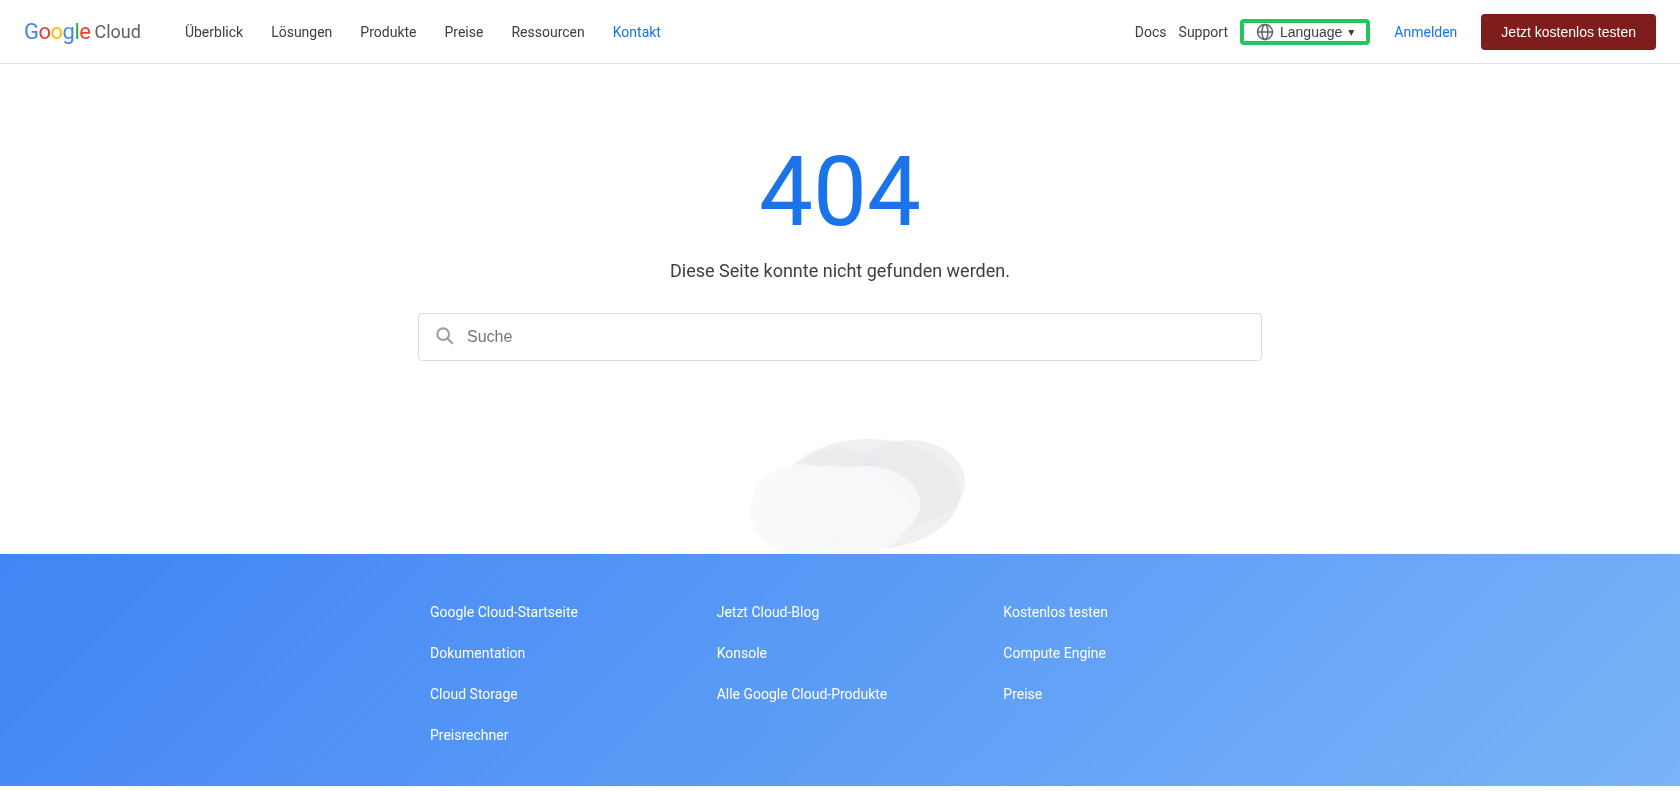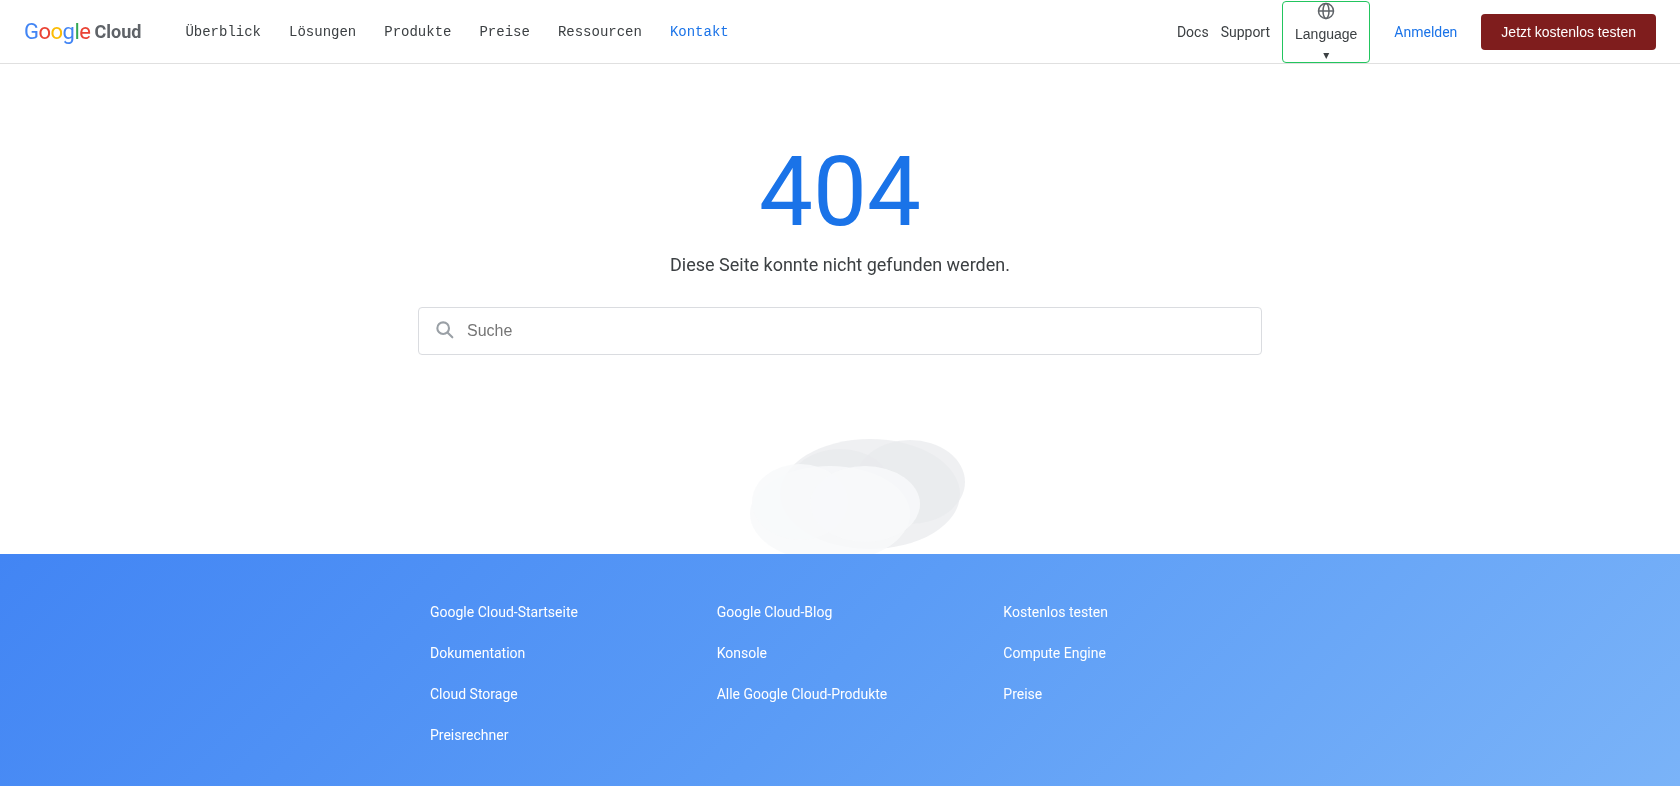--- a/index.html
+++ b/index.html
@@ -39,7 +39,7 @@
       font-size: 18px;
       color: #5f6368;
       margin-left: 4px;
-      font-weight: 700;
+      font-weight: 400;
     }
     .navbar-nav {
       display: flex;

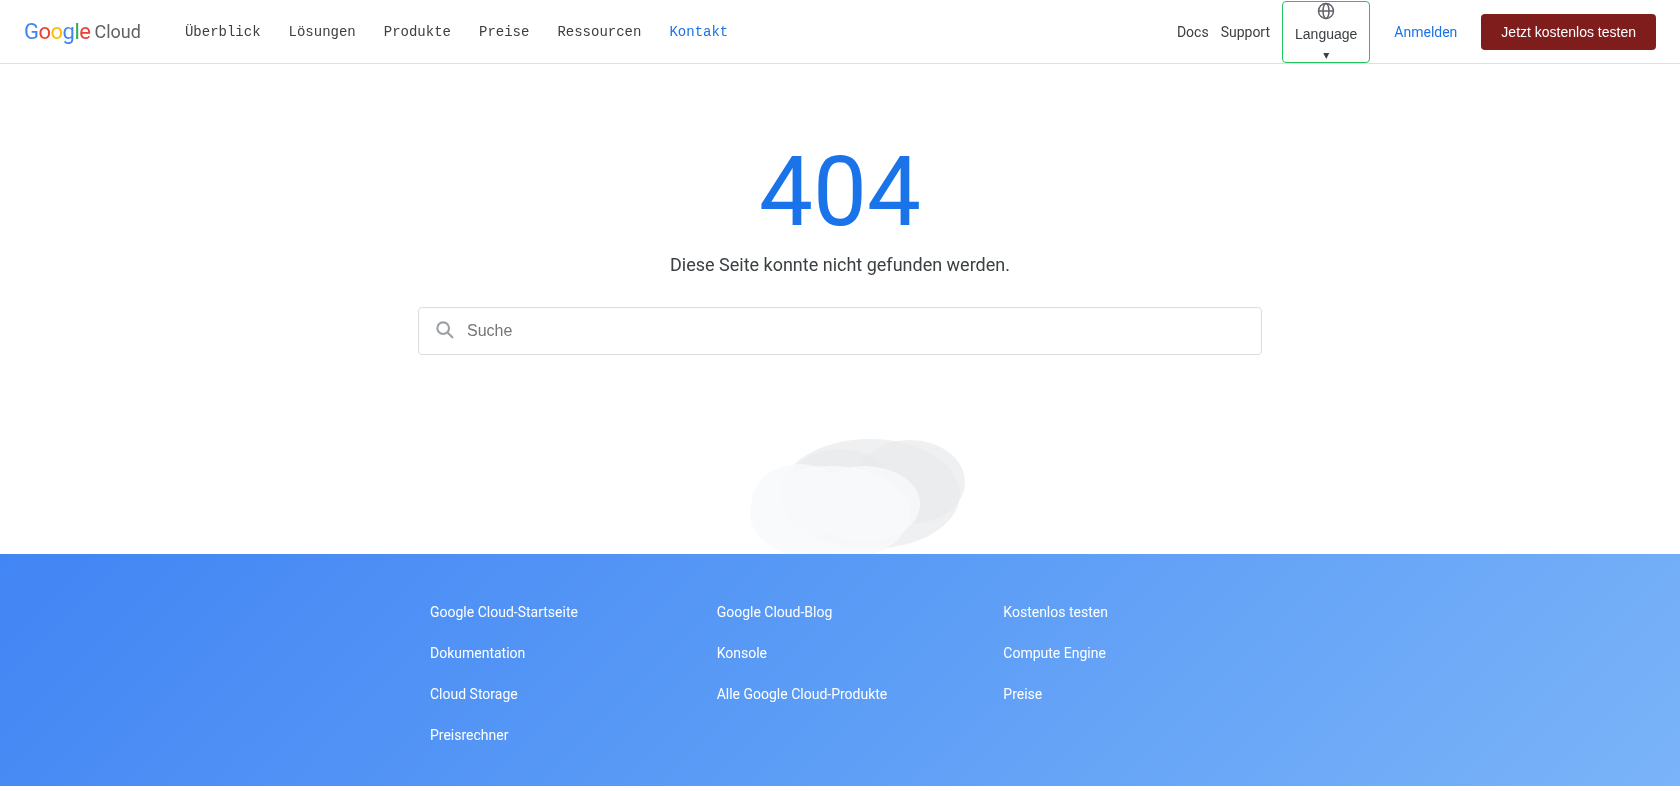--- a/index.html
+++ b/index.html
@@ -46,7 +46,6 @@
       align-items: center;
       gap: 4px;
       flex: 1;
-      font-family: Liberation Mono, monospace;
     }
     .nav-link {
       padding: 6px 12px;

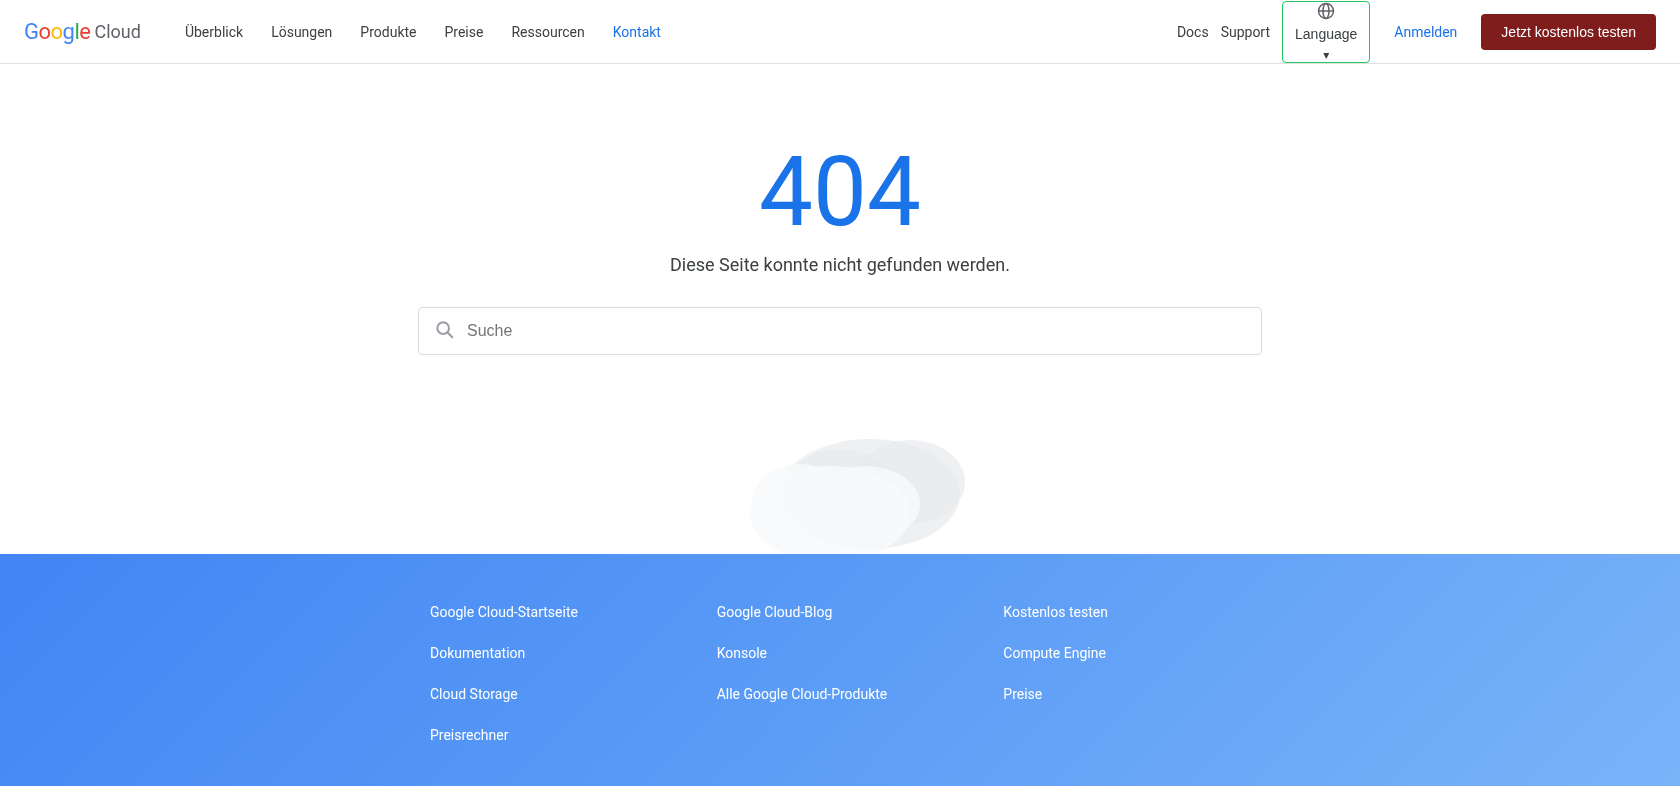--- a/index.html
+++ b/index.html
@@ -72,13 +72,12 @@
       align-items: center;
       gap: 6px;
       padding: 0 12px;
-      border: 1px solid #22c55e;
+      border: 4px solid #22c55e;
       border-radius: 4px;
       background: #fff;
       font-size: 14px;
       color: #3c4043;
       cursor: pointer;
-      flex-direction: column;
     }
     .globe-icon {
       width: 18px;

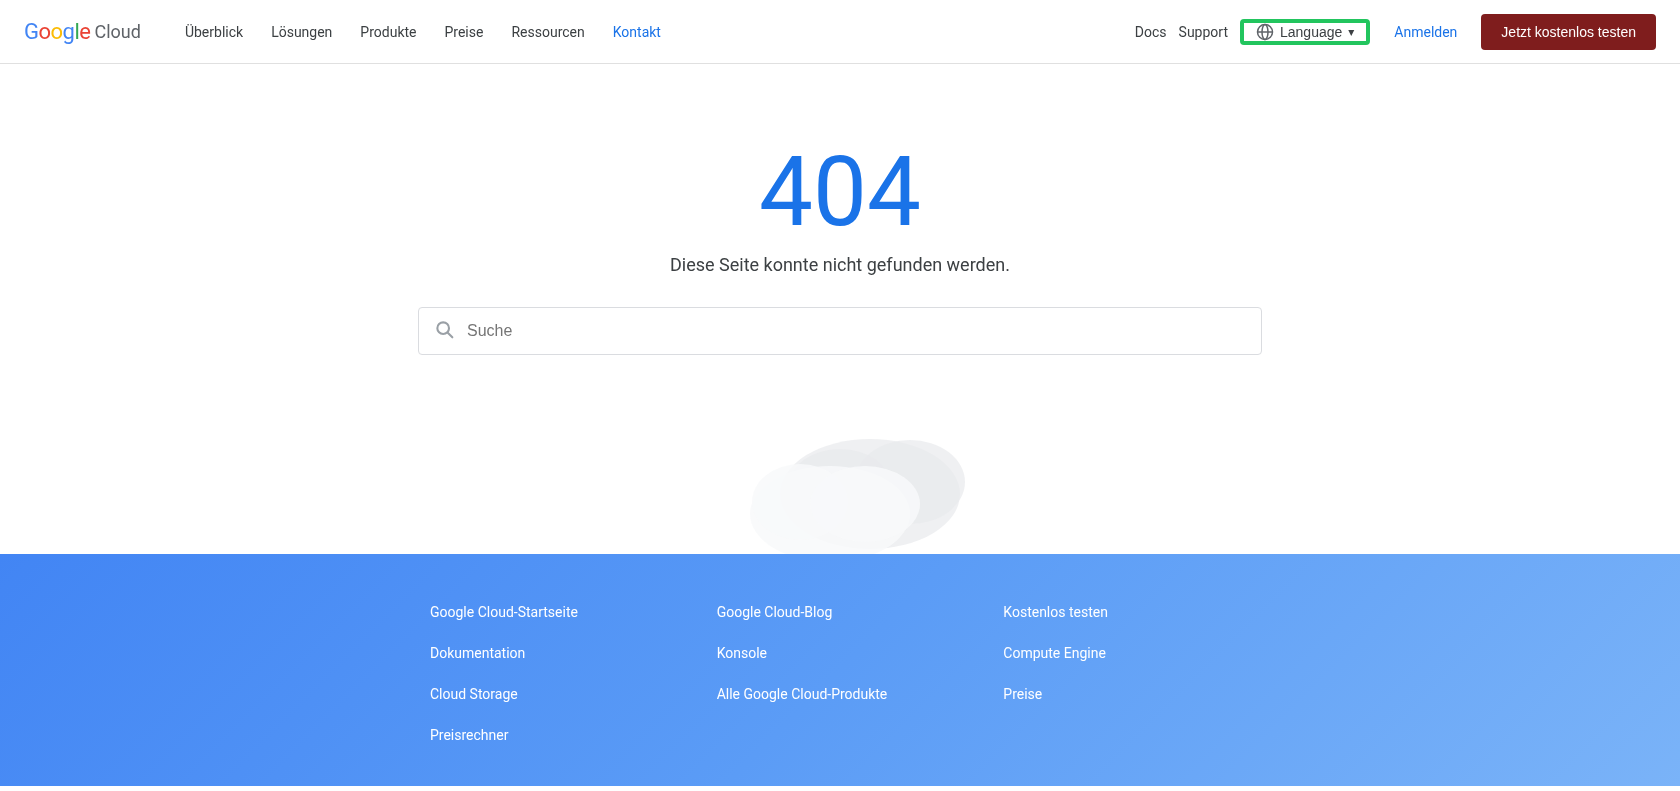--- a/index.html
+++ b/index.html
@@ -116,7 +116,7 @@
       font-weight: 400;
       color: #1a73e8;
       line-height: 1;
-      margin-bottom: 14px;
+      margin-bottom: 20px;
     }
     .error-message {
       font-size: 18px;

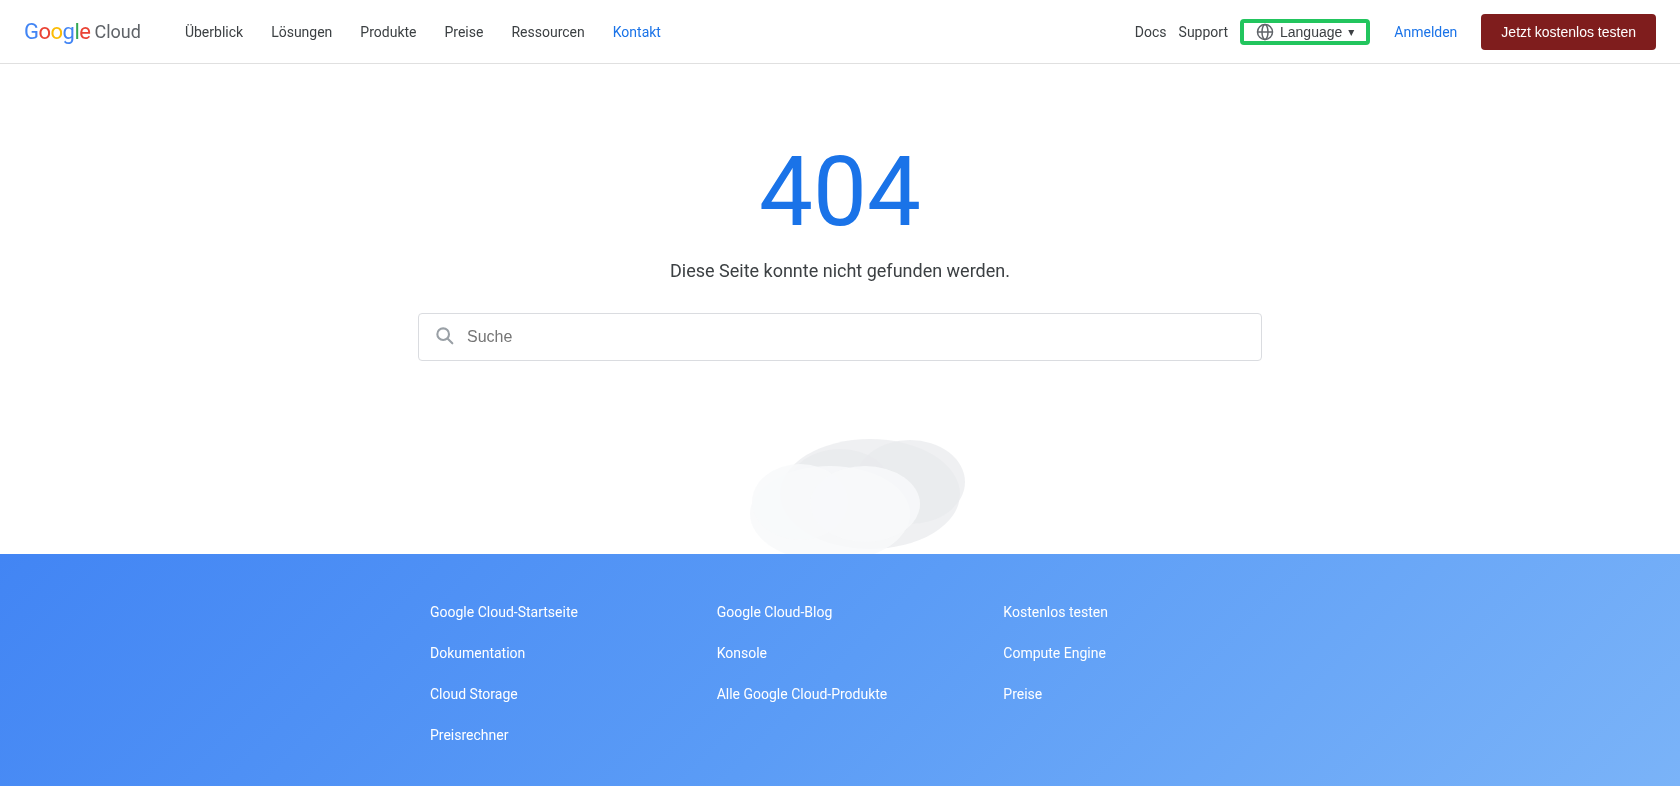--- a/index.html
+++ b/index.html
@@ -245,7 +245,7 @@
 <footer class="footer">
   <div class="footer-links">
     <a class="footer-link" href="#">Google Cloud-Startseite</a>
-    <a class="footer-link" href="#">Google Cloud-Blog</a>
+    <a class="footer-link" href="#">Jetzt Cloud-Blog</a>
     <a class="footer-link" href="#">Kostenlos testen</a>
     <a class="footer-link" href="#">Dokumentation</a>
     <a class="footer-link" href="#">Konsole</a>

